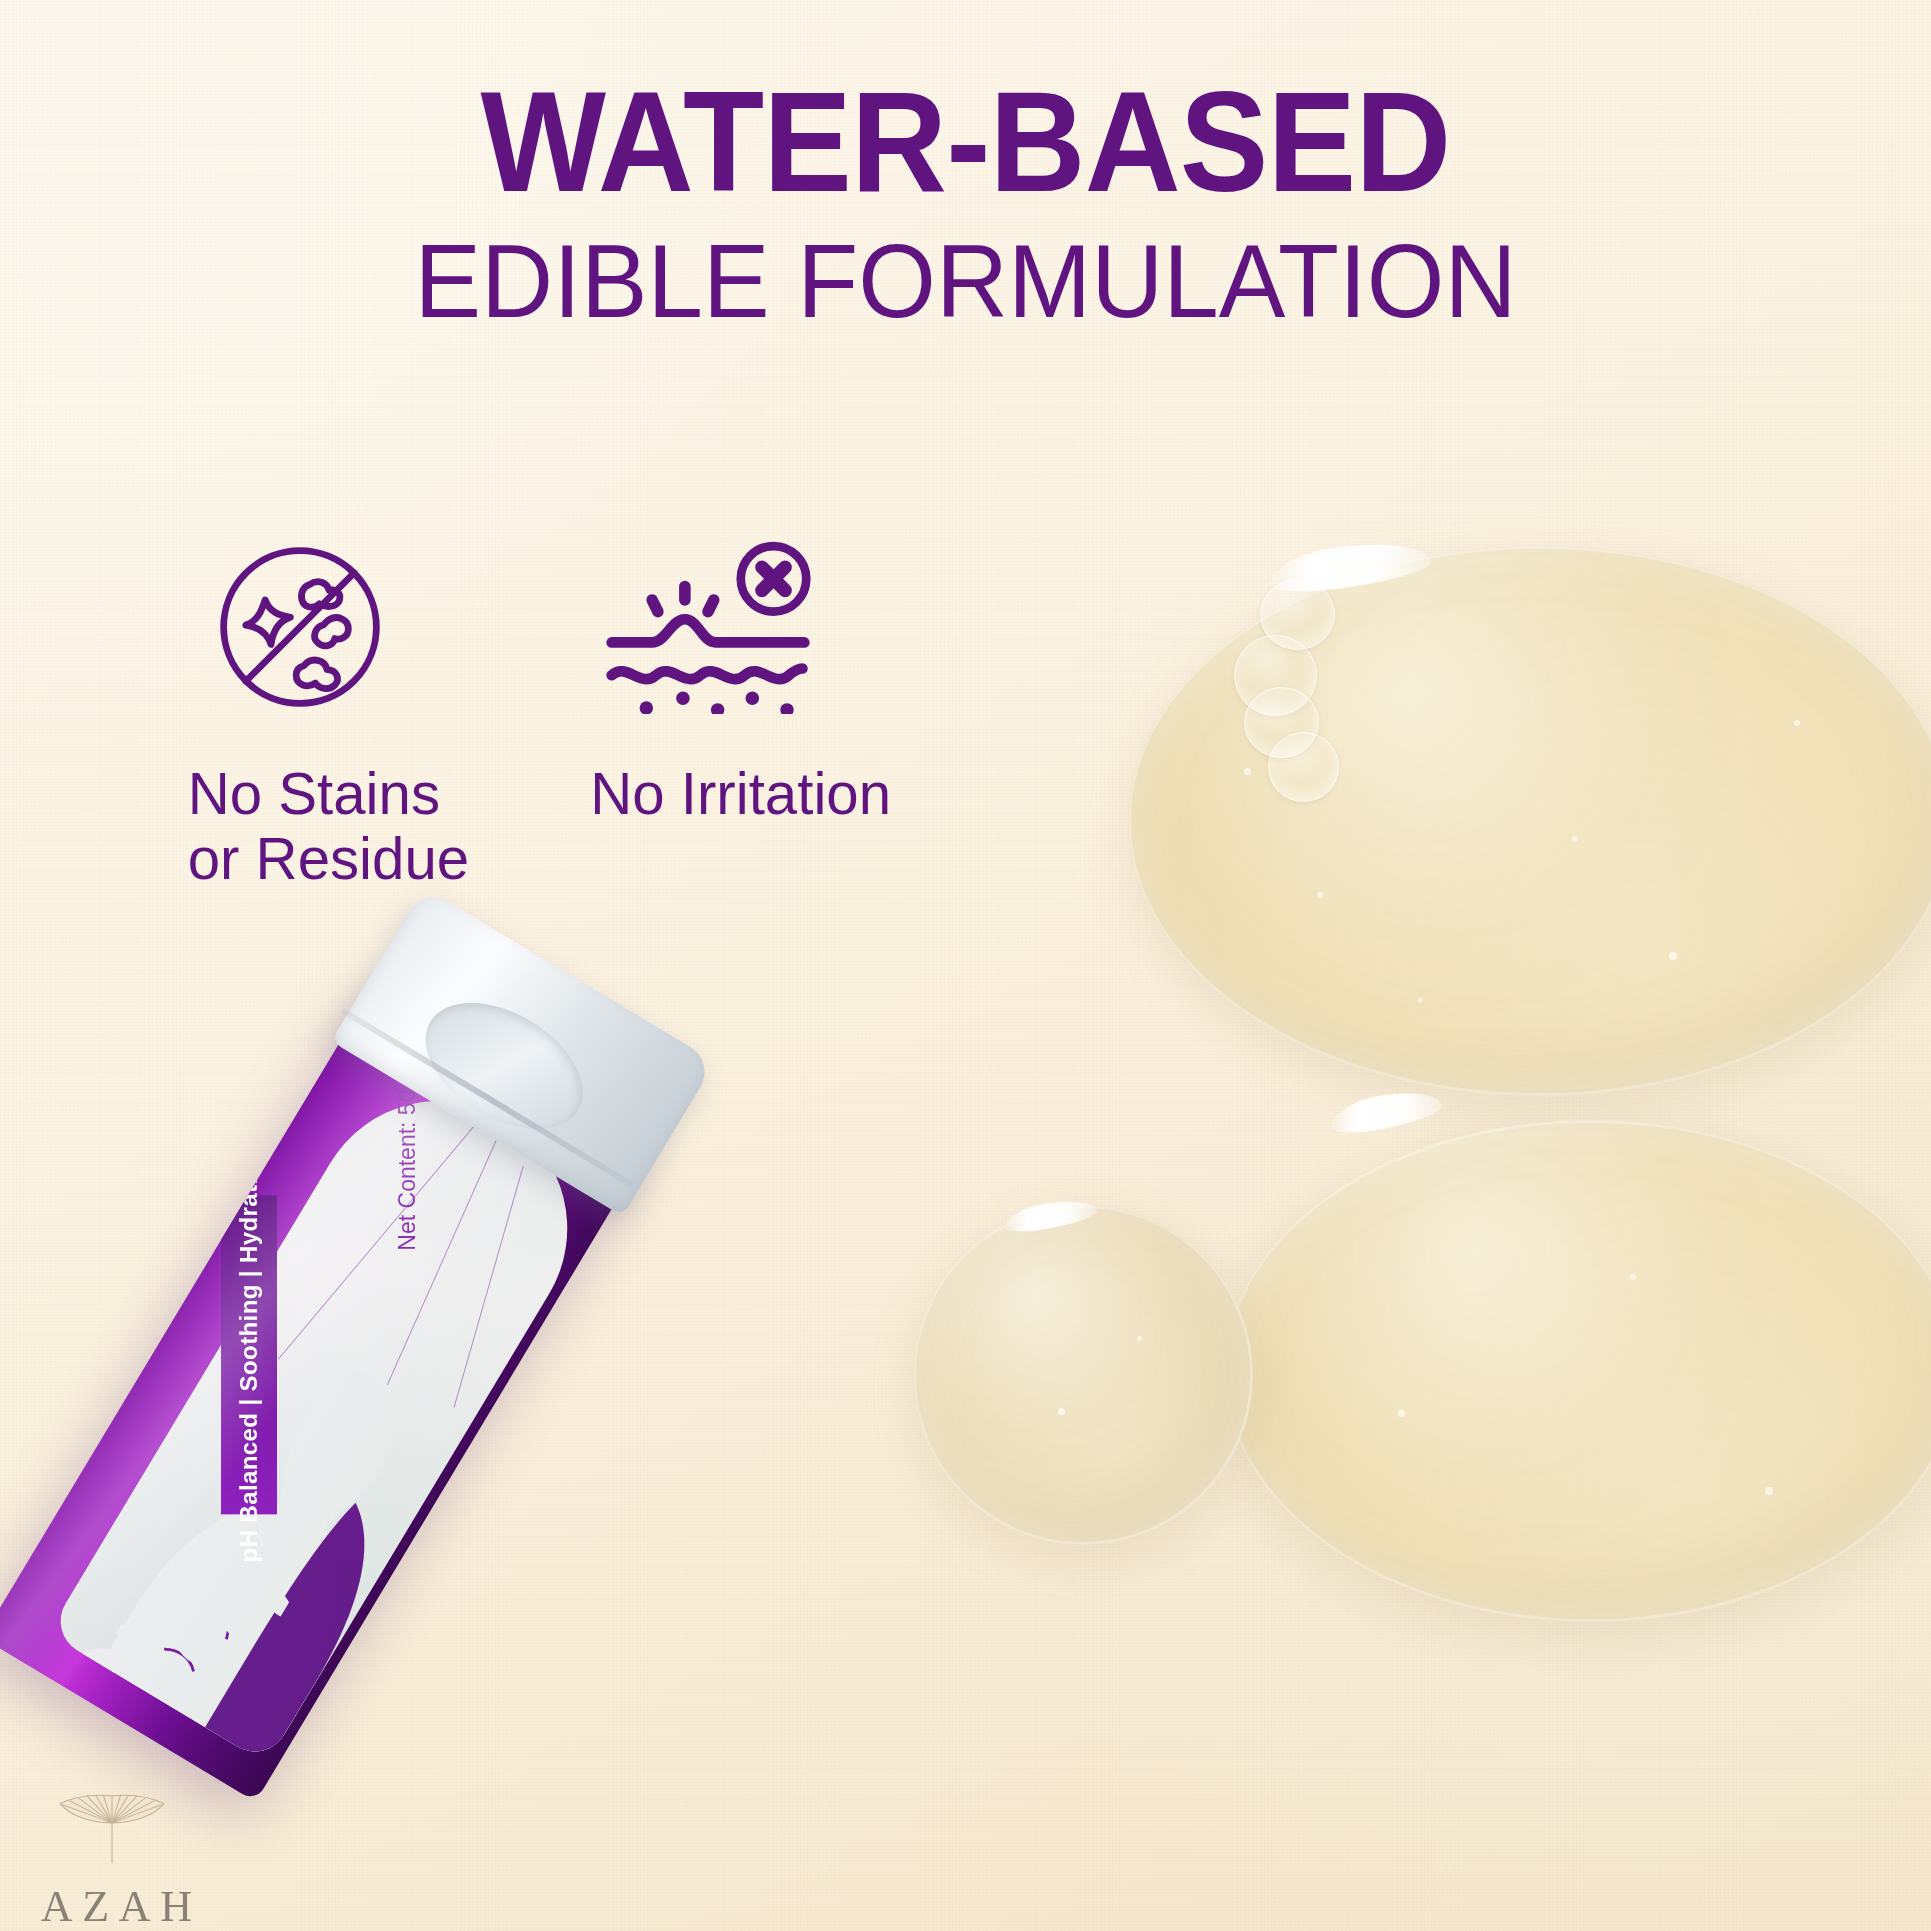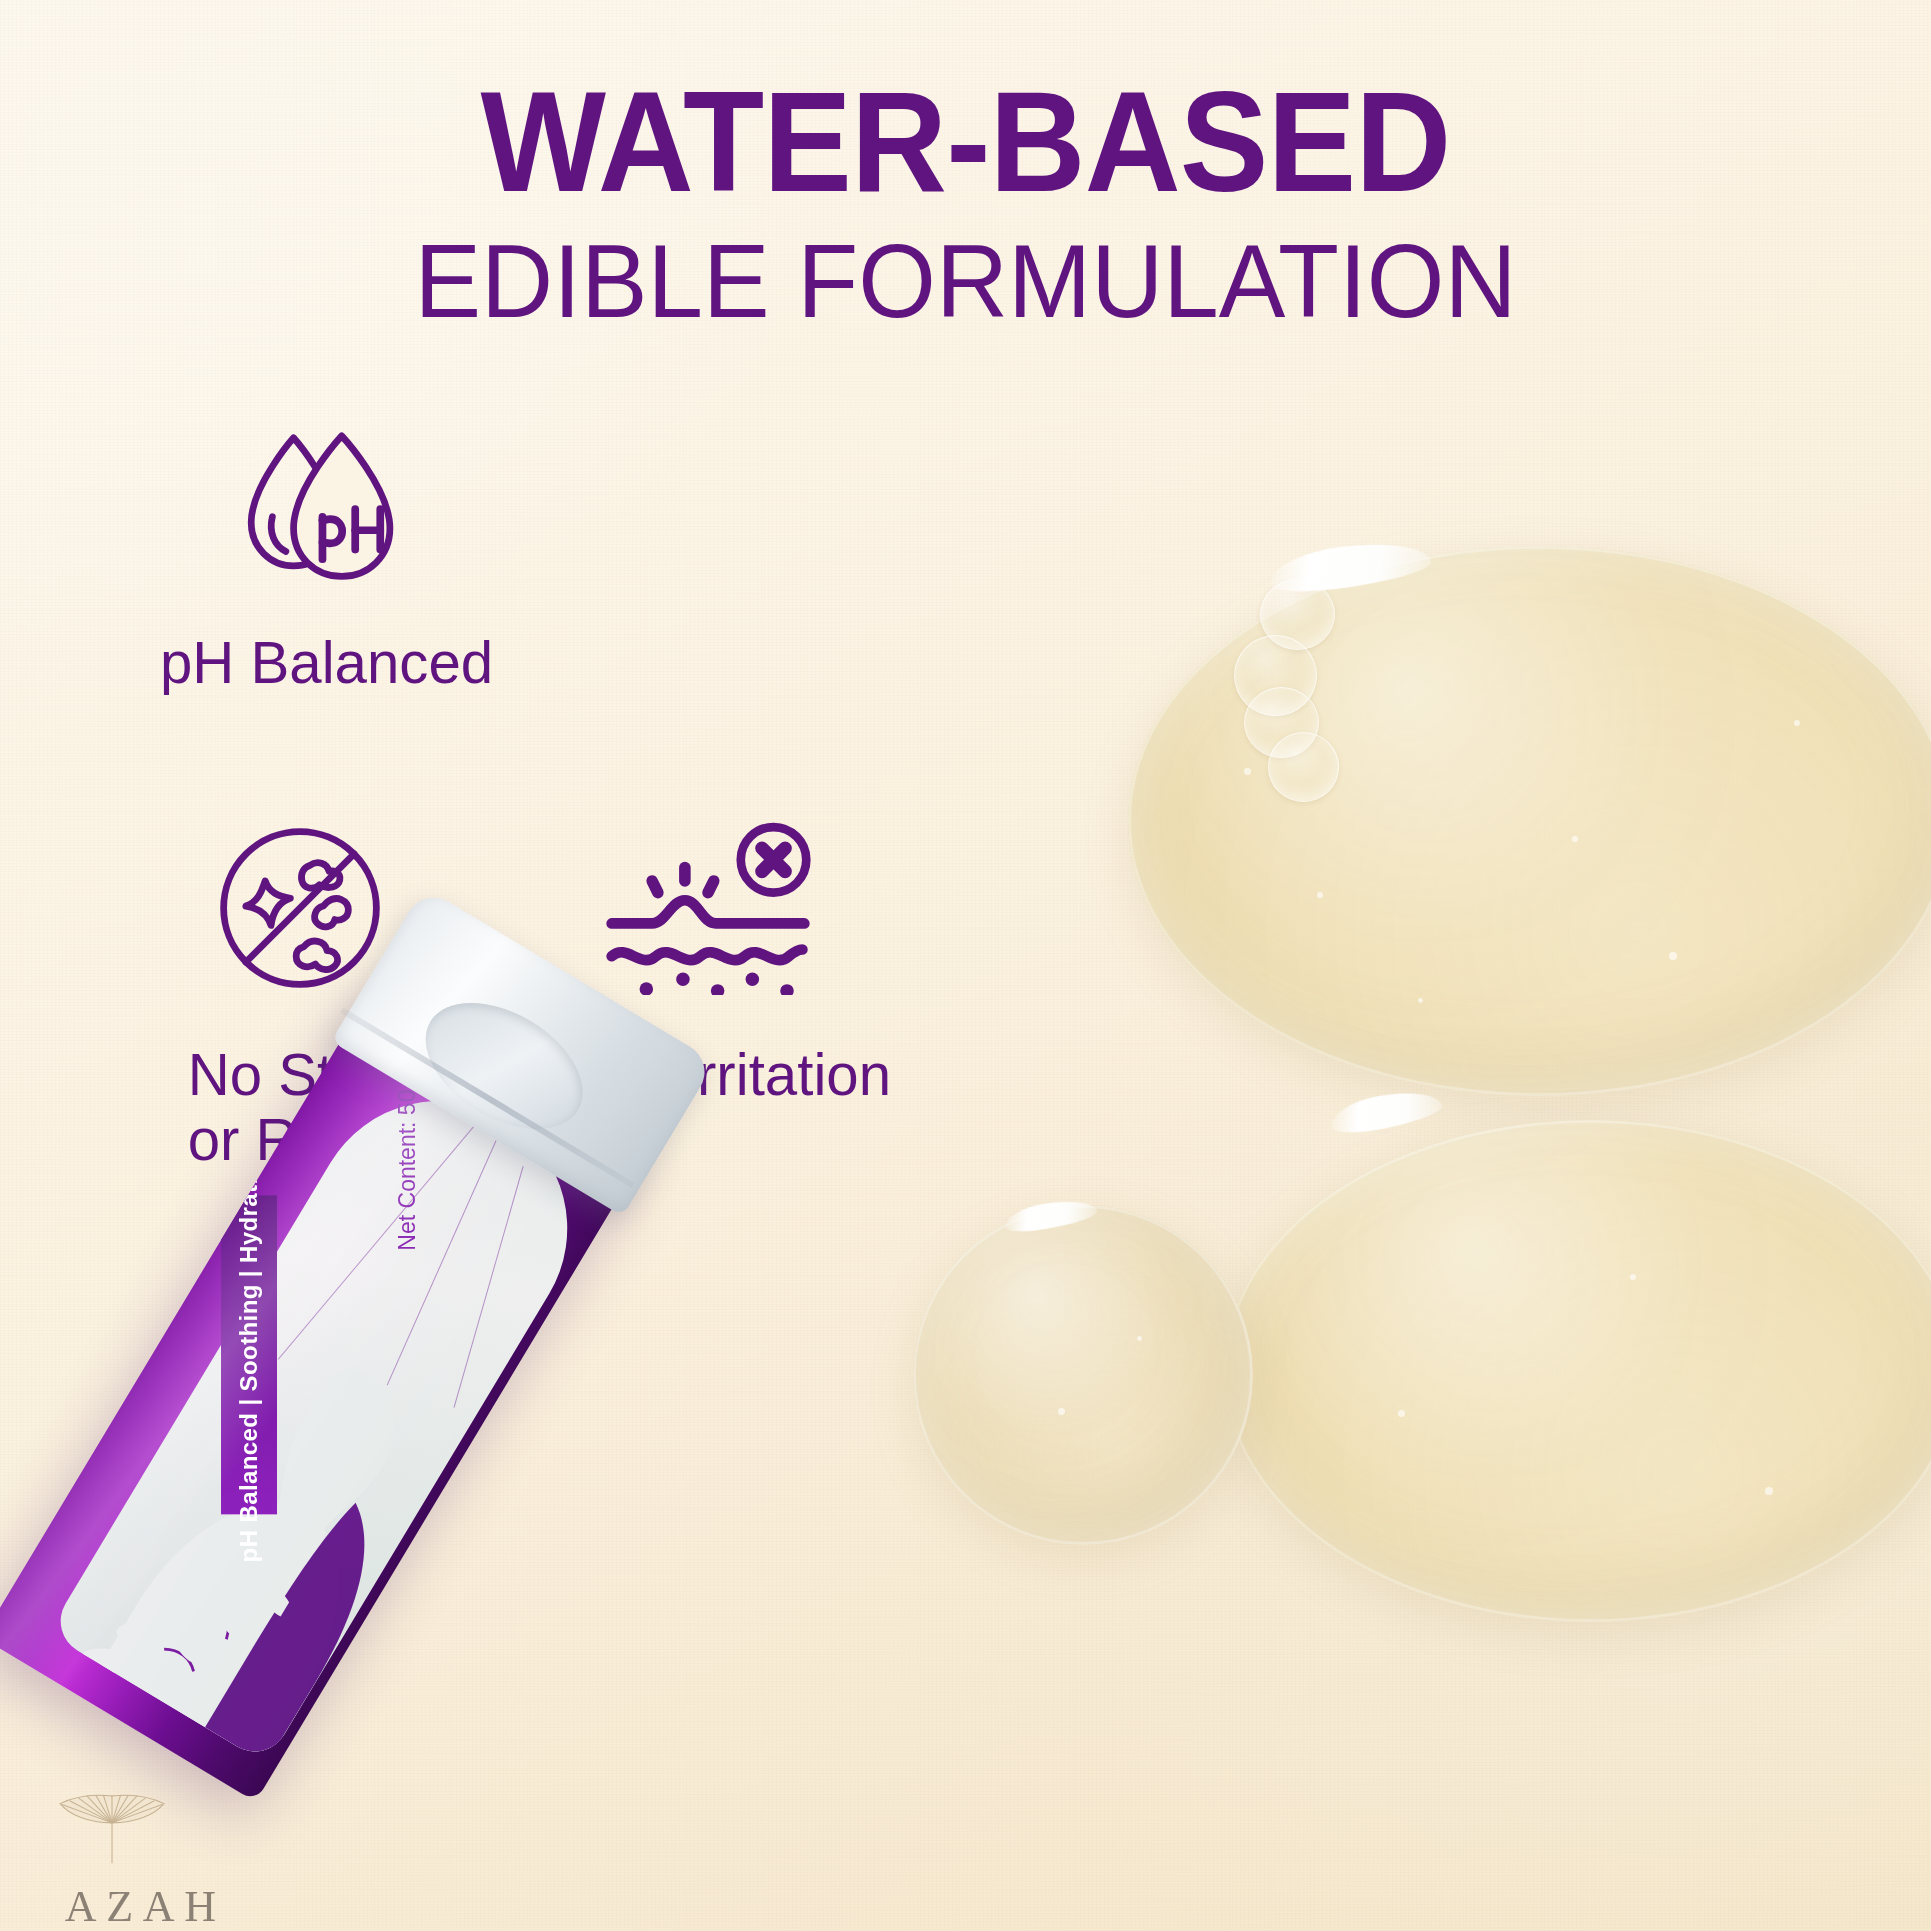--- a/index.html
+++ b/index.html
@@ -260,26 +260,6 @@
 
   <div class="frow" id="row1">
 
-    <div class="fcell" id="cell-ph">
-      <div class="ficon">
-        <svg class="icon" width="183" height="174" viewBox="0 0 190 180" fill="none" stroke="#5f1480" stroke-width="7" stroke-linecap="round" stroke-linejoin="round">
-
-          <path d="M66 14 C66 14 110 64 110 102 C110 128 90 147 66 147 C42 147 22 128 22 102 C22 64 66 14 66 14 Z"></path>
-          <path d="M44 96 C40 112 46 126 58 132"></path>
-
-          <path d="M116 12 C116 12 166 66 166 108 C166 137 144 158 116 158 C88 158 66 137 66 108 C66 66 116 12 116 12 Z" fill="#fbf3e4"></path>
-
-          <g stroke-width="8">
-            <path d="M96 96 L96 140"></path>
-            <path d="M96 100 C96 100 106 96 112 101 C118 106 118 116 112 121 C106 126 96 122 96 122"></path>
-            <path d="M130 88 L130 130"></path>
-            <path d="M156 88 L156 130"></path>
-            <path d="M130 110 L156 110"></path>
-          </g>
-        </svg>
-      </div>
-      <div class="flabel">pH Balanced</div>
-    </div>
 
   </div>
 

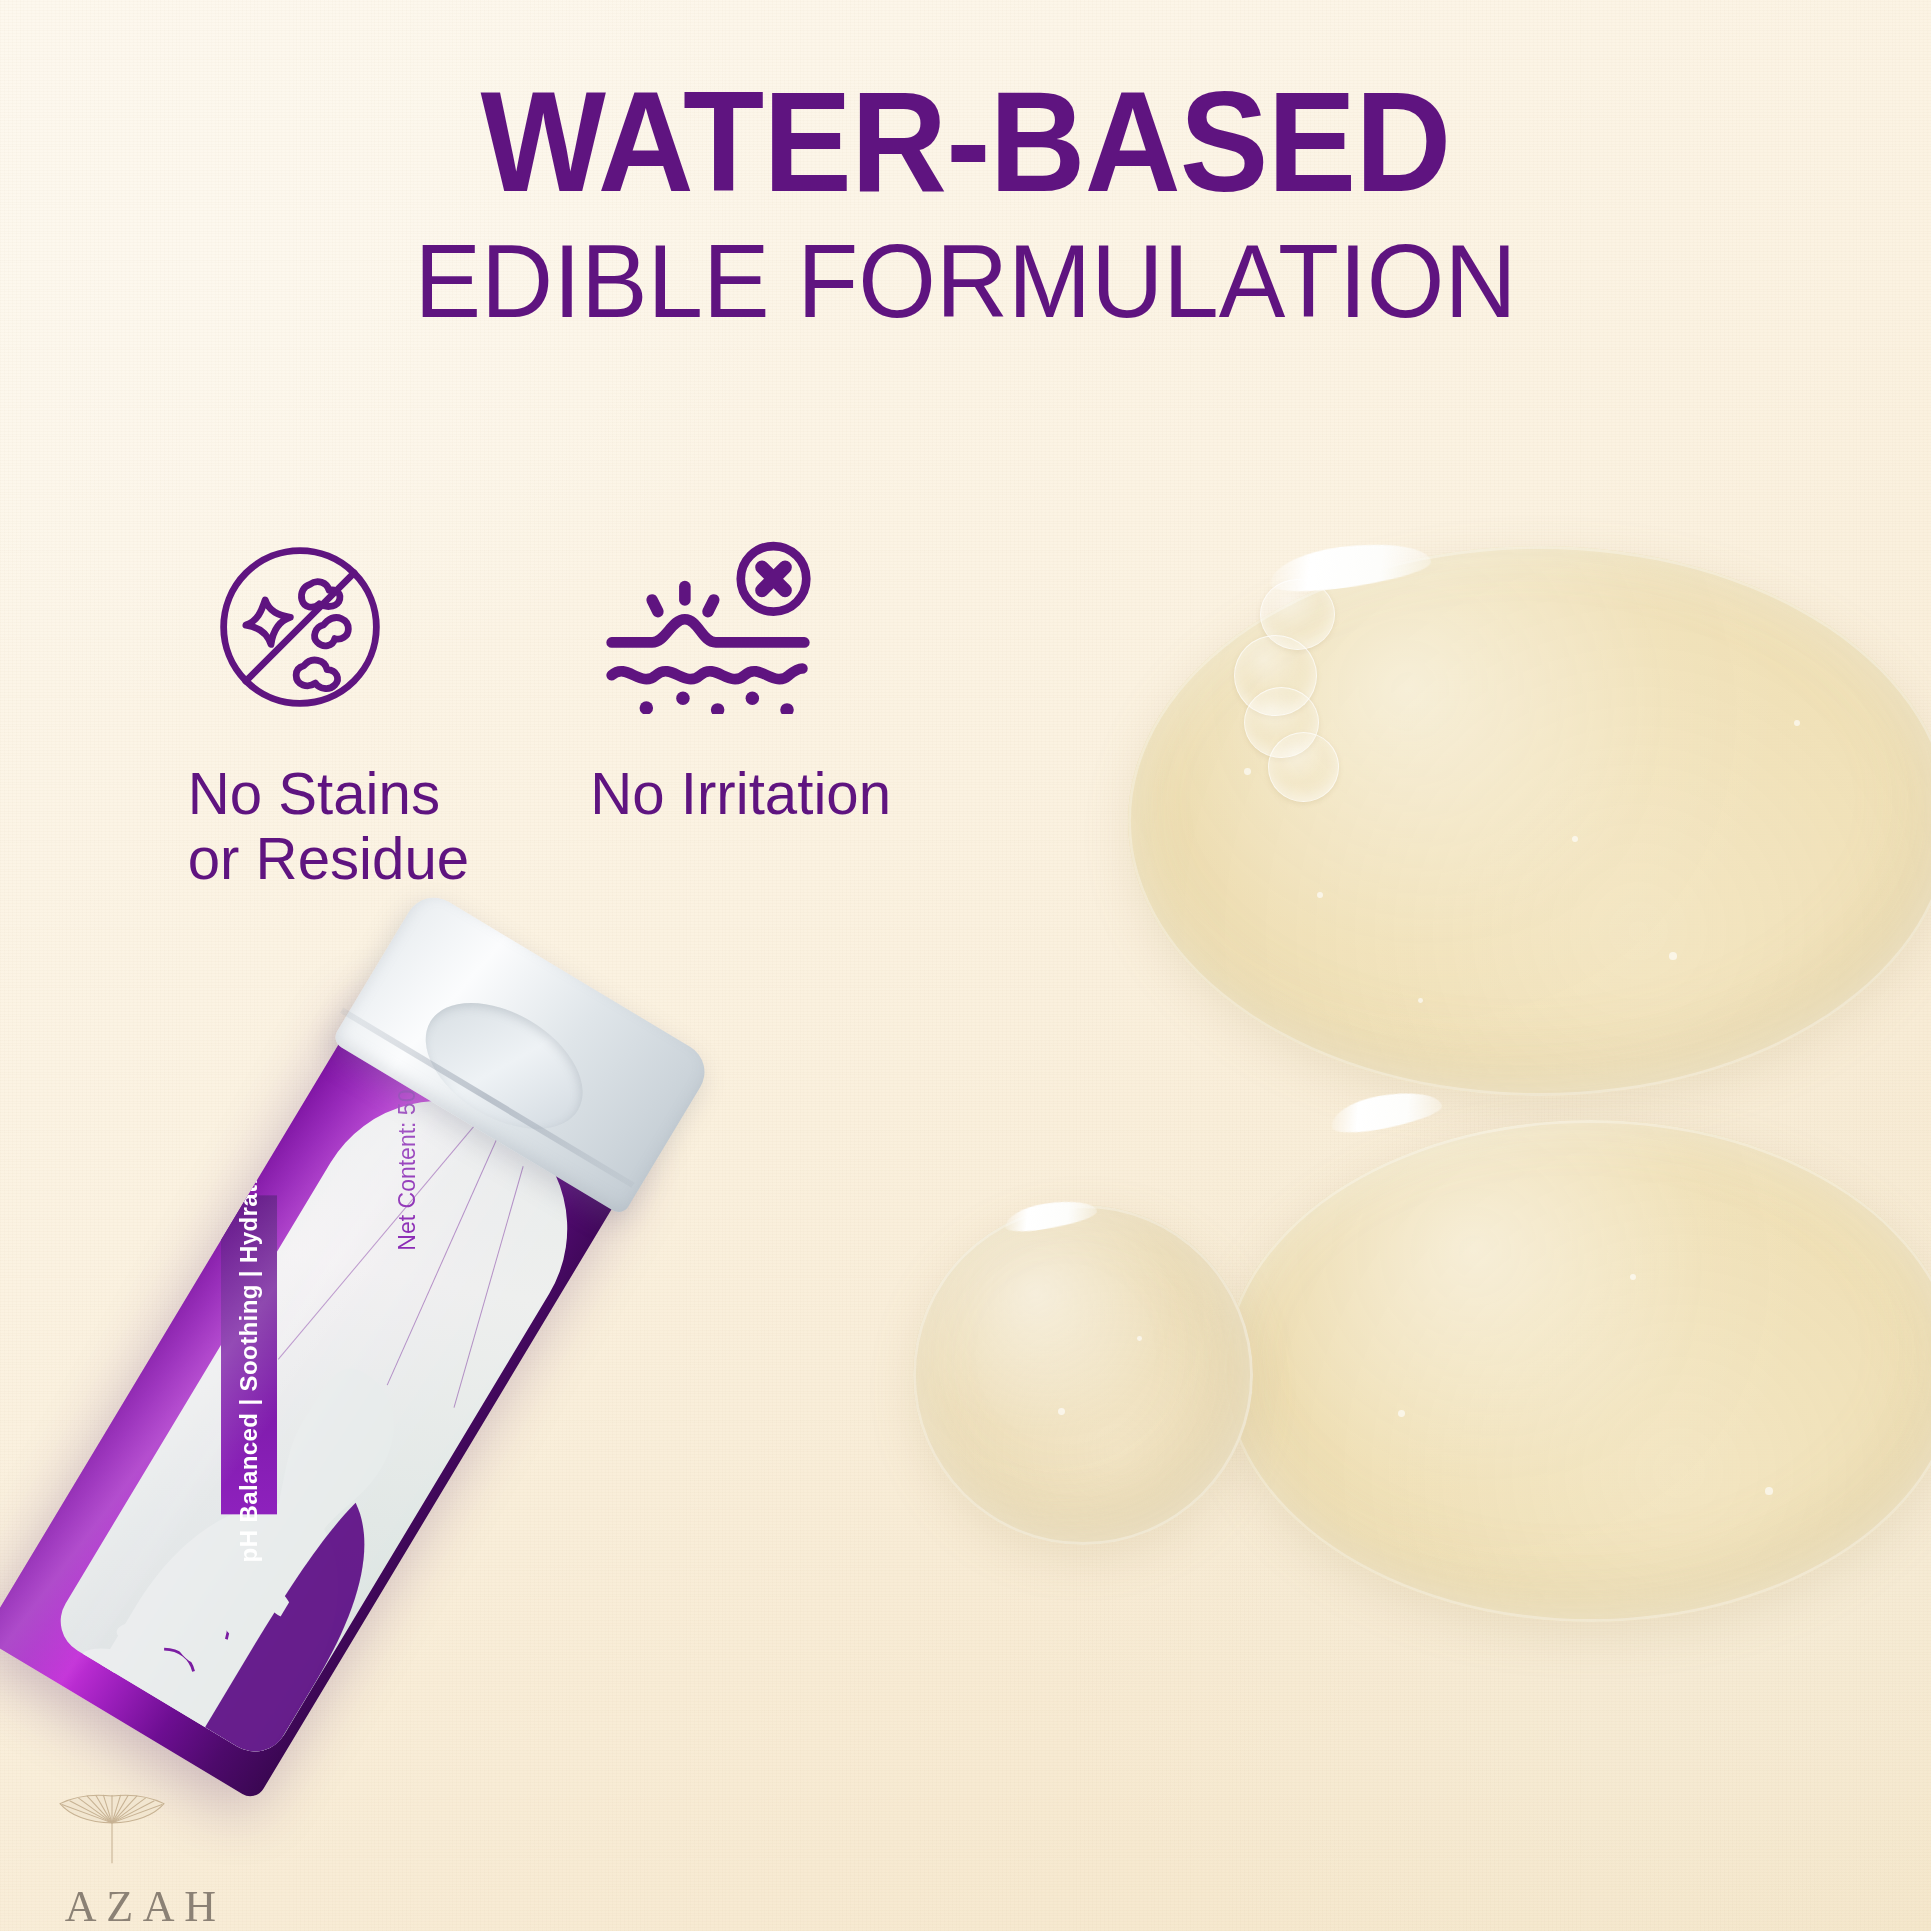--- a/index.html
+++ b/index.html
@@ -215,7 +215,7 @@
   #logo-word {
     font-family:"Liberation Serif", serif;
     font-size:44px; letter-spacing:9.7px;
-    color:#8b8175; text-align:center; padding-left:5.8px;margin-left:24px;
+    color:#8b8175; text-align:center; padding-left:5.8px;
   }
 </style>
 </head>

